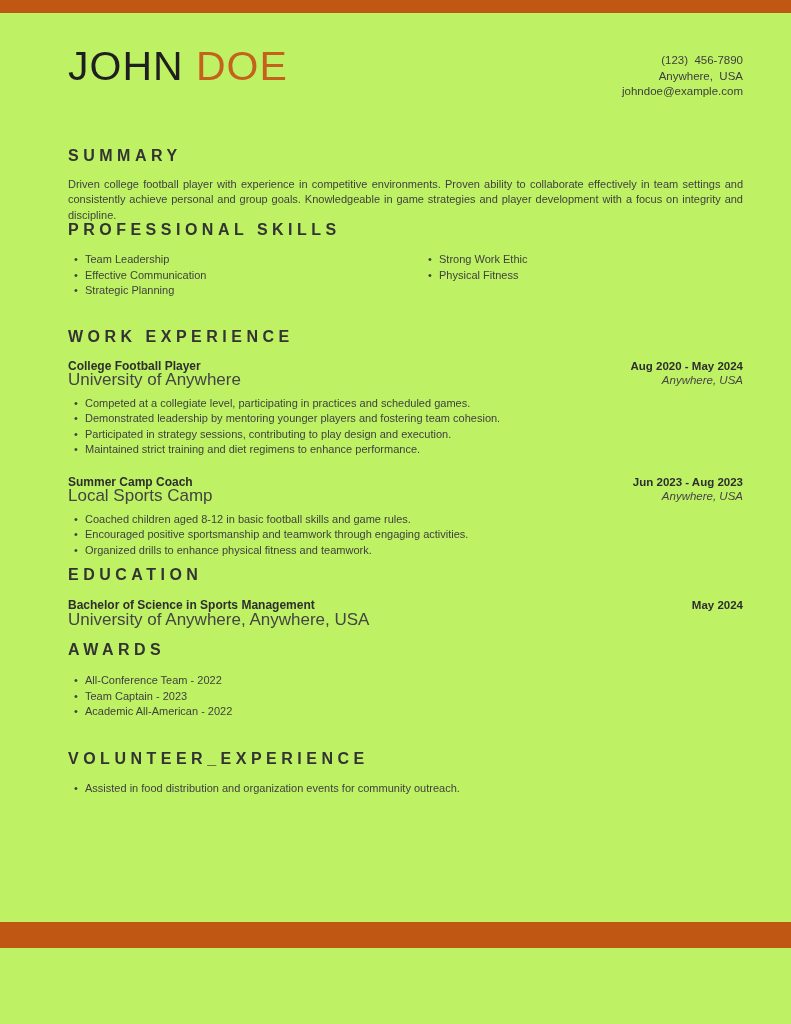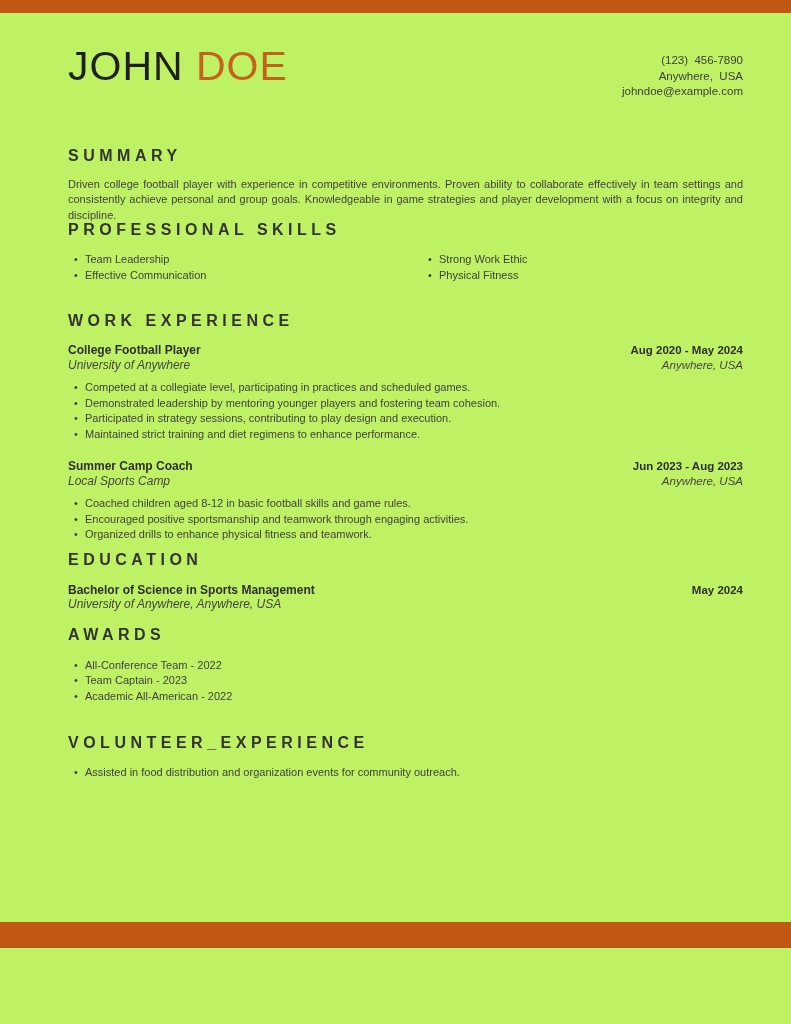--- a/index.html
+++ b/index.html
@@ -151,6 +151,7 @@
       <ul class="blist skills-col1">
         <li>Team Leadership</li>
         <li>Effective Communication</li>
+        <li>Strategic Planning</li>
       </ul>
       <ul class="blist skills-col2">
         <li>Strong Work Ethic</li>

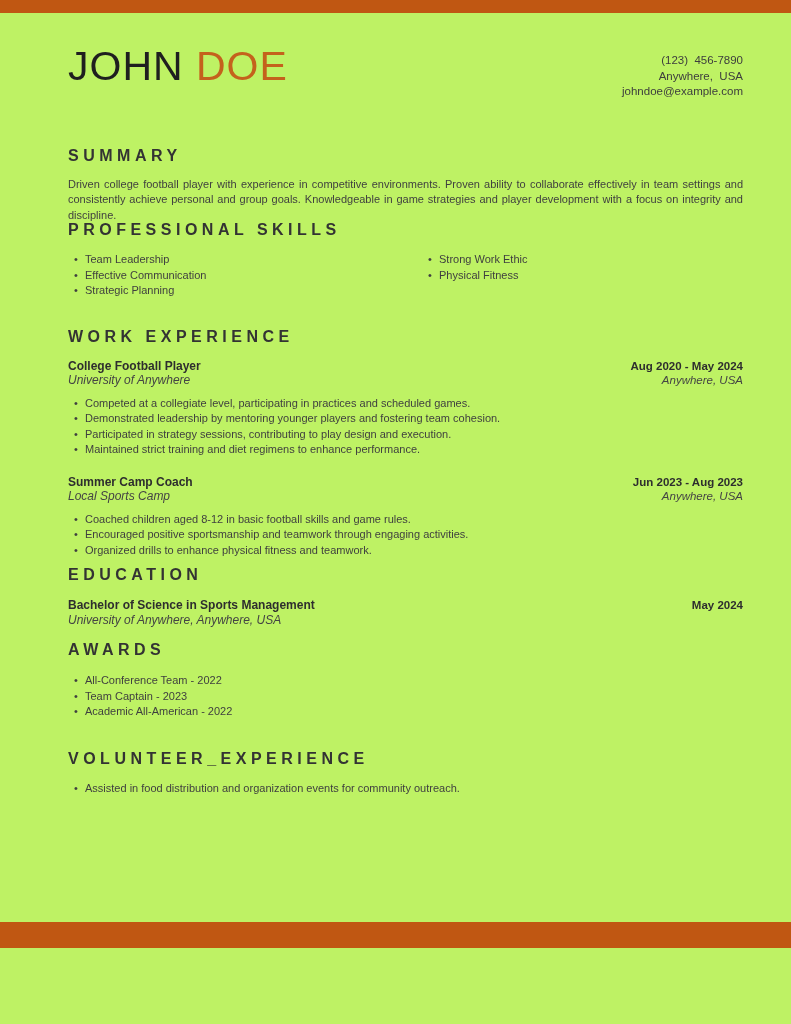--- a/index.html
+++ b/index.html
@@ -94,9 +94,8 @@
     color: #2e2e2e;
   }
   .job-org {
-    font-size: 12px;
-    line-height: 14.5px;
-    font-style: italic;
+    font-size: 17px;
+    line-height: 14.5px;
     color: #444444;
   }
   .job-right { text-align: right; }

